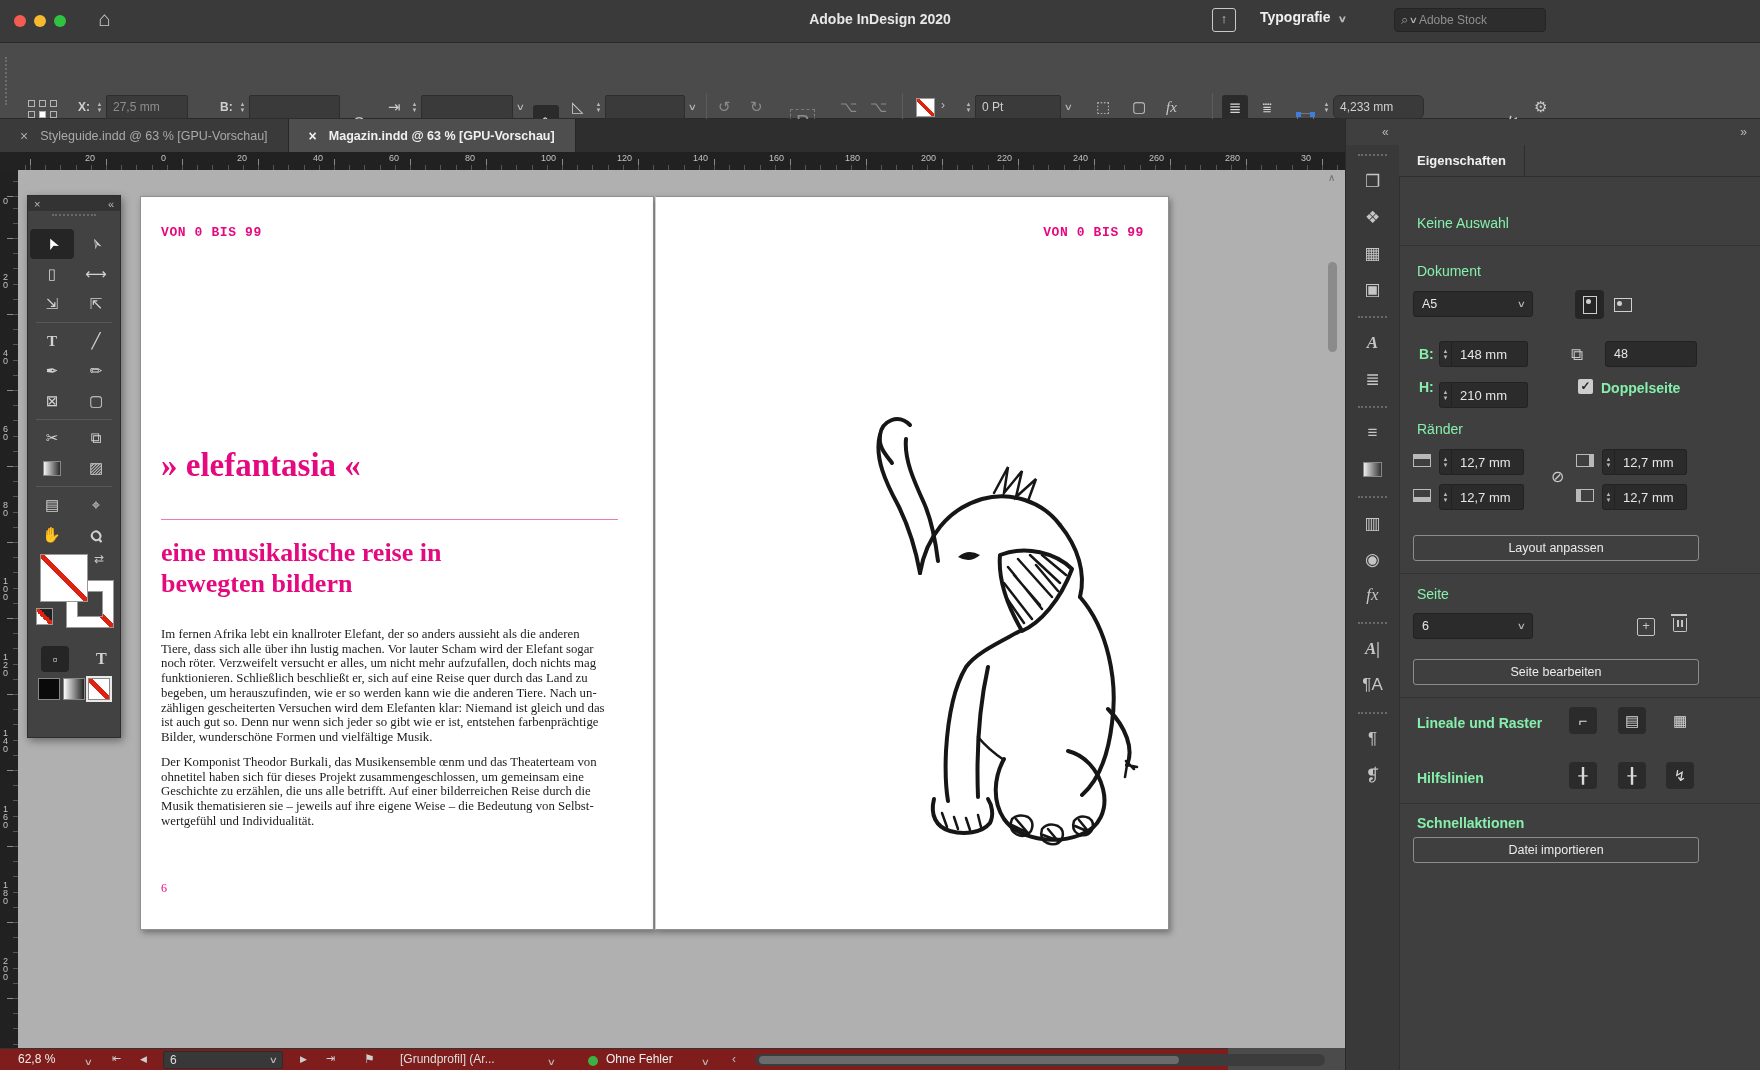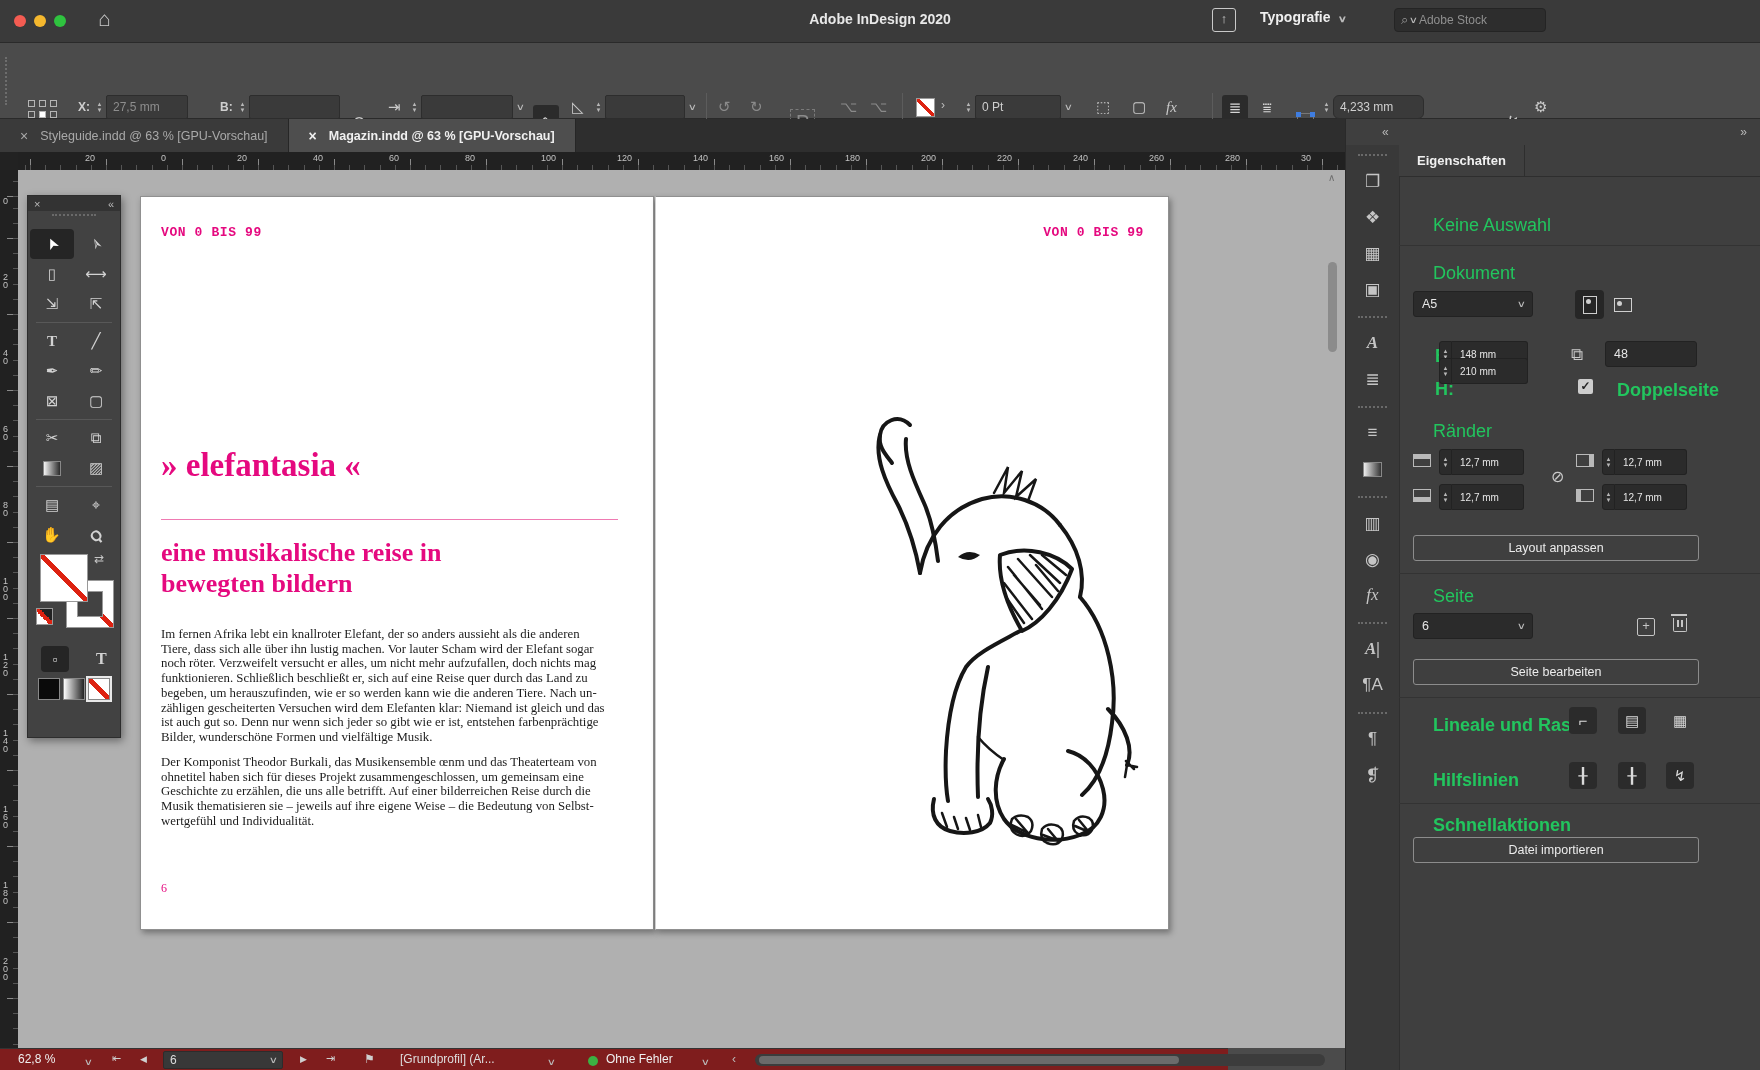--- a/index.html
+++ b/index.html
@@ -136,7 +136,7 @@
   #pmain{position:absolute;left:53px;top:26px;right:0;bottom:0;}
   #ptab{position:absolute;left:0;top:0;width:100%;height:31px;border-bottom:1px solid #2e2e2e;}
   #ptab .tabbox{position:absolute;left:0;top:0;height:31px;padding:0 18px;display:flex;align-items:center;background:#3f3f3f;border-right:1px solid #2e2e2e;font-size:13px;font-weight:bold;color:#f0f0f0;}
-  .plabel{position:absolute;color:#22c55e;font-size:18px;margin-left:16px;}
+  .plabel{position:absolute;color:#86efac;font-size:14px;}
   .psep{position:absolute;left:0;width:100%;height:1px;background:#333;}
   .pfield{position:absolute;display:flex;align-items:center;height:26px;background:#2b2b2b;border:1px solid #222;border-radius:3px;color:#e6e6e6;font-size:12.5px;padding:0 8px;box-sizing:border-box;}
   .pfield .dd{position:absolute;right:7px;}

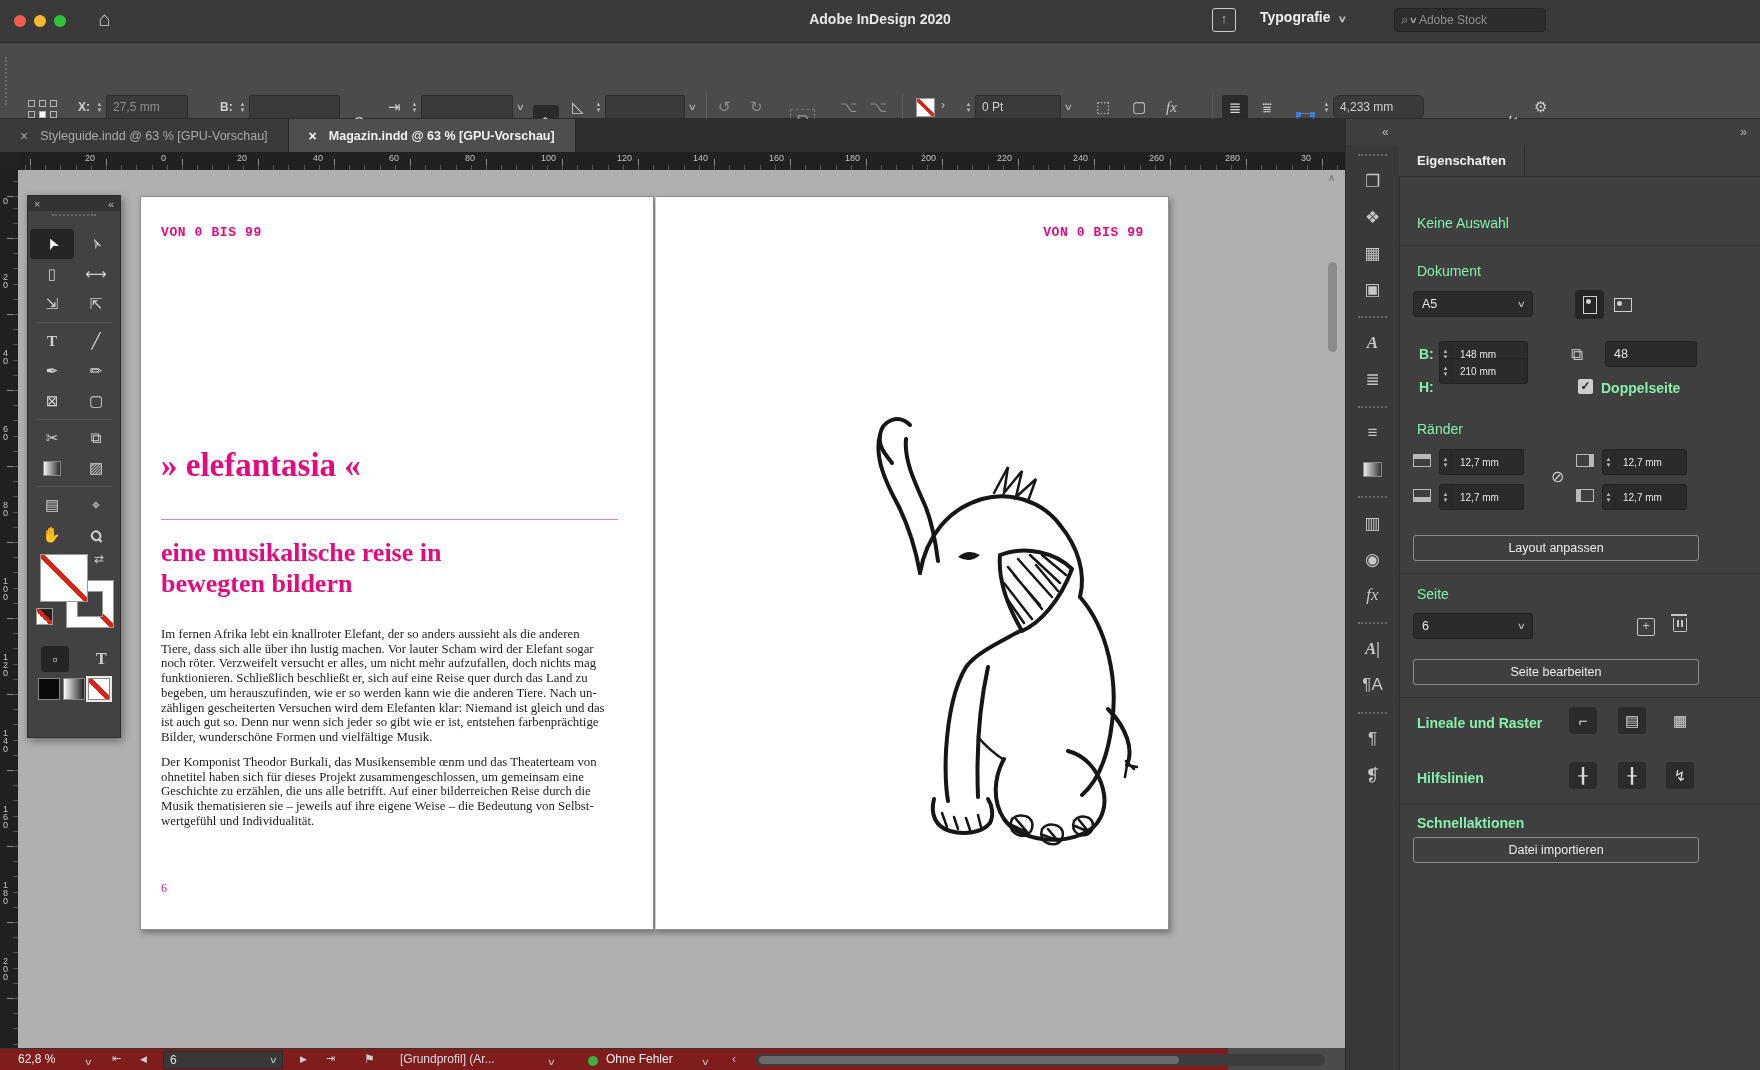--- a/index.html
+++ b/index.html
@@ -142,7 +142,7 @@
   .pfield .dd{position:absolute;right:7px;}
   .pcombo{position:absolute;display:flex;height:26px;}
   .pcombo .st{background:#2b2b2b;border:1px solid #222;border-radius:3px 0 0 3px;height:26px;box-sizing:border-box;}
-  .pcombo .val{display:flex;align-items:center;background:#2b2b2b;border:1px solid #222;border-left:none;border-radius:0 3px 3px 0;color:#e6e6e6;font-size:10px;padding:0 8px;box-sizing:border-box;height:26px;}
+  .pcombo .val{display:flex;align-items:center;background:#2b2b2b;border:1px solid #222;border-left:none;border-radius:0 3px 3px 0;color:#e6e6e6;font-size:13px;padding:0 8px;box-sizing:border-box;height:26px;}
   .obtn{position:absolute;height:26px;border:1px solid #8c8c8c;border-radius:3px;color:#ececec;font-size:12.5px;display:flex;align-items:center;justify-content:center;box-sizing:border-box;}
   .orient{position:absolute;width:29px;height:29px;border-radius:4px;display:flex;align-items:center;justify-content:center;}
   .orient.active{background:#262626;}

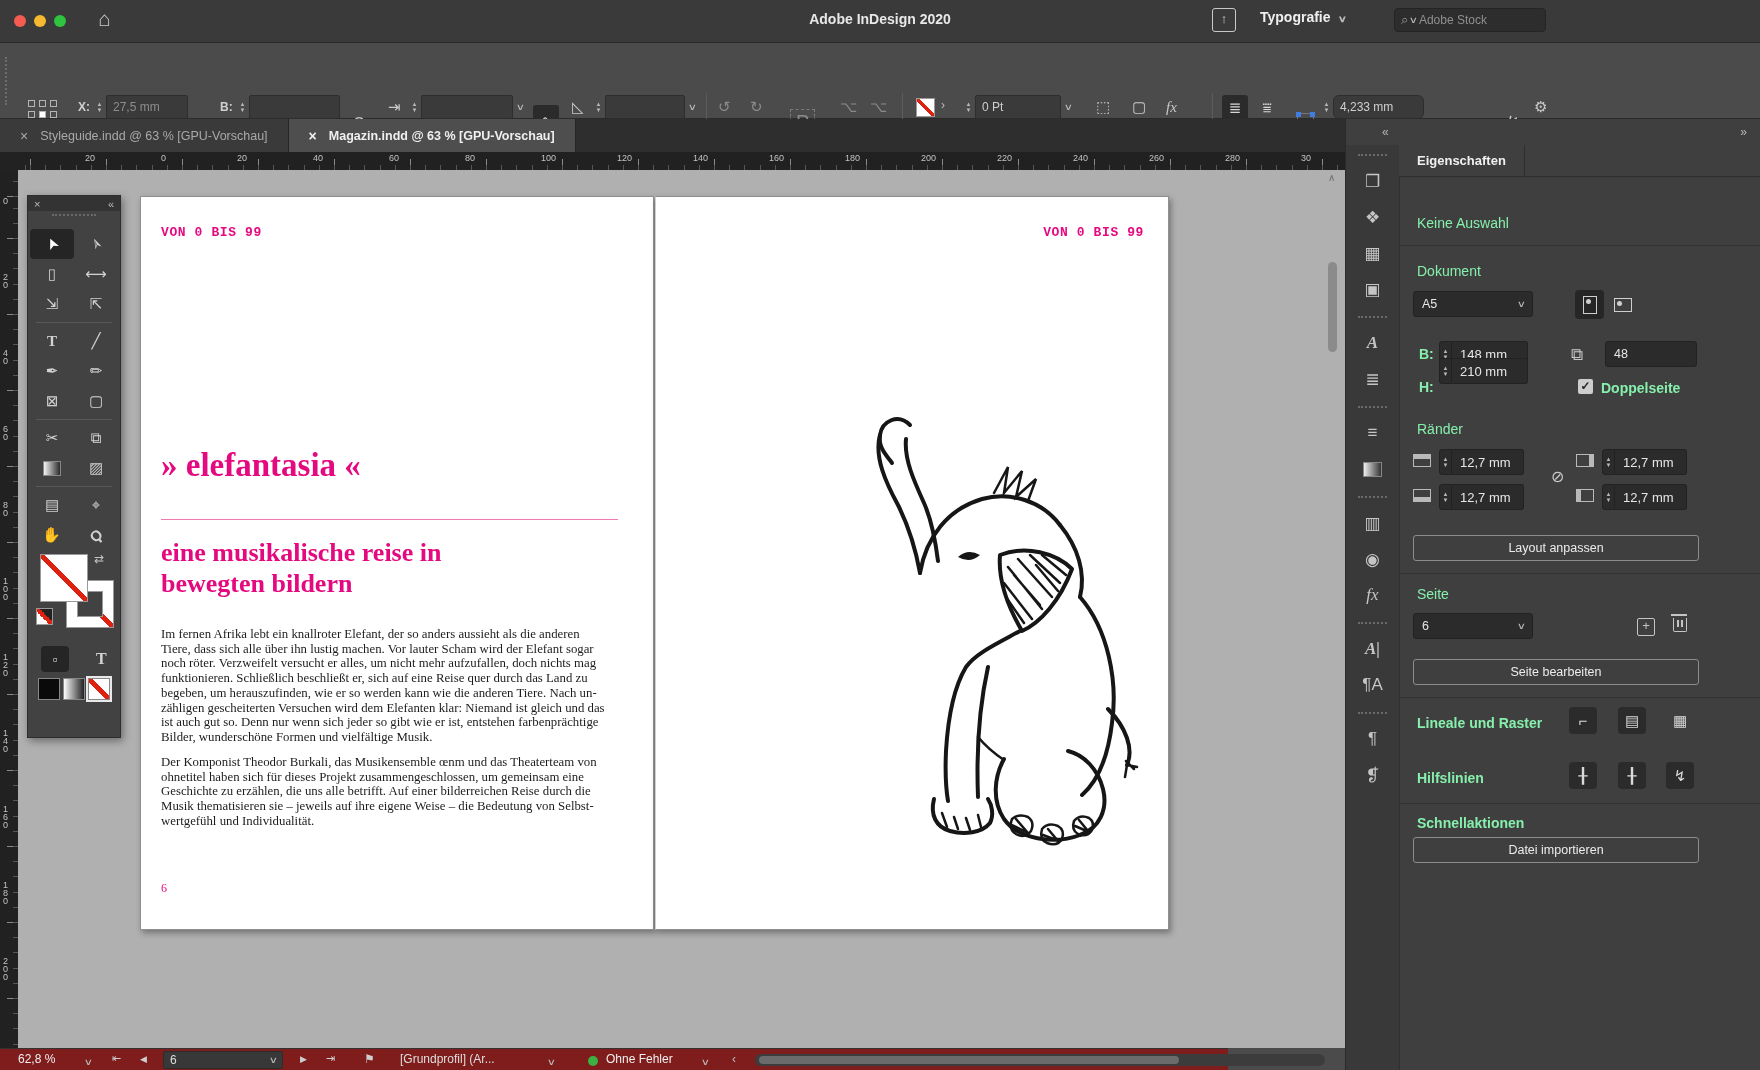--- a/index.html
+++ b/index.html
@@ -609,7 +609,7 @@
         </div>
 
       <span class="plabel" style="left:20px;top:234px;font-weight:bold;" data-name="h-label">H:</span>
-      <div class="pcombo" style="left:40px;top:213px;align-items:center;" data-name="document-height-field">
+      <div class="pcombo" style="left:40px;top:237px;align-items:center;" data-name="document-height-field">
           <span class="st" data-name="stepper-icon"></span>
           <span class="val" style="width:76px;">210 mm</span>
         </div>

